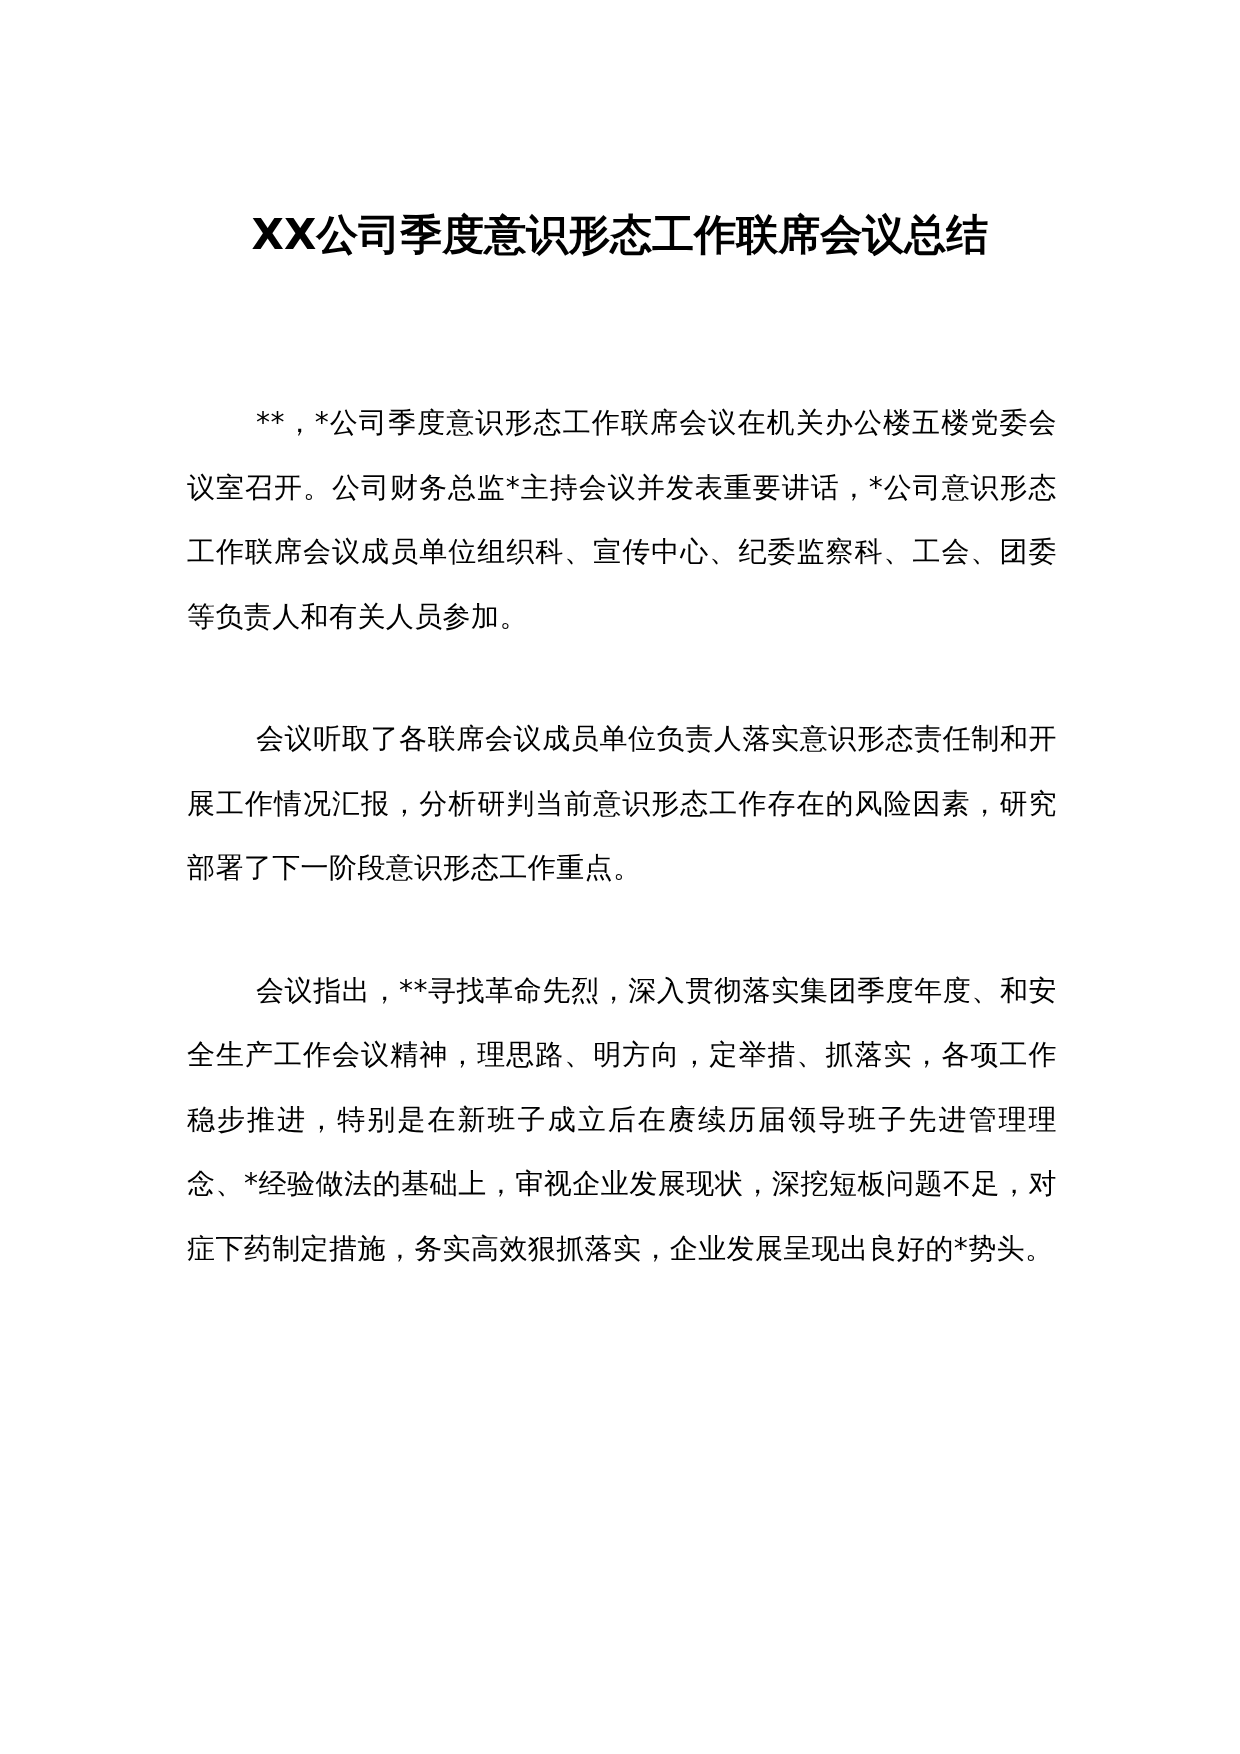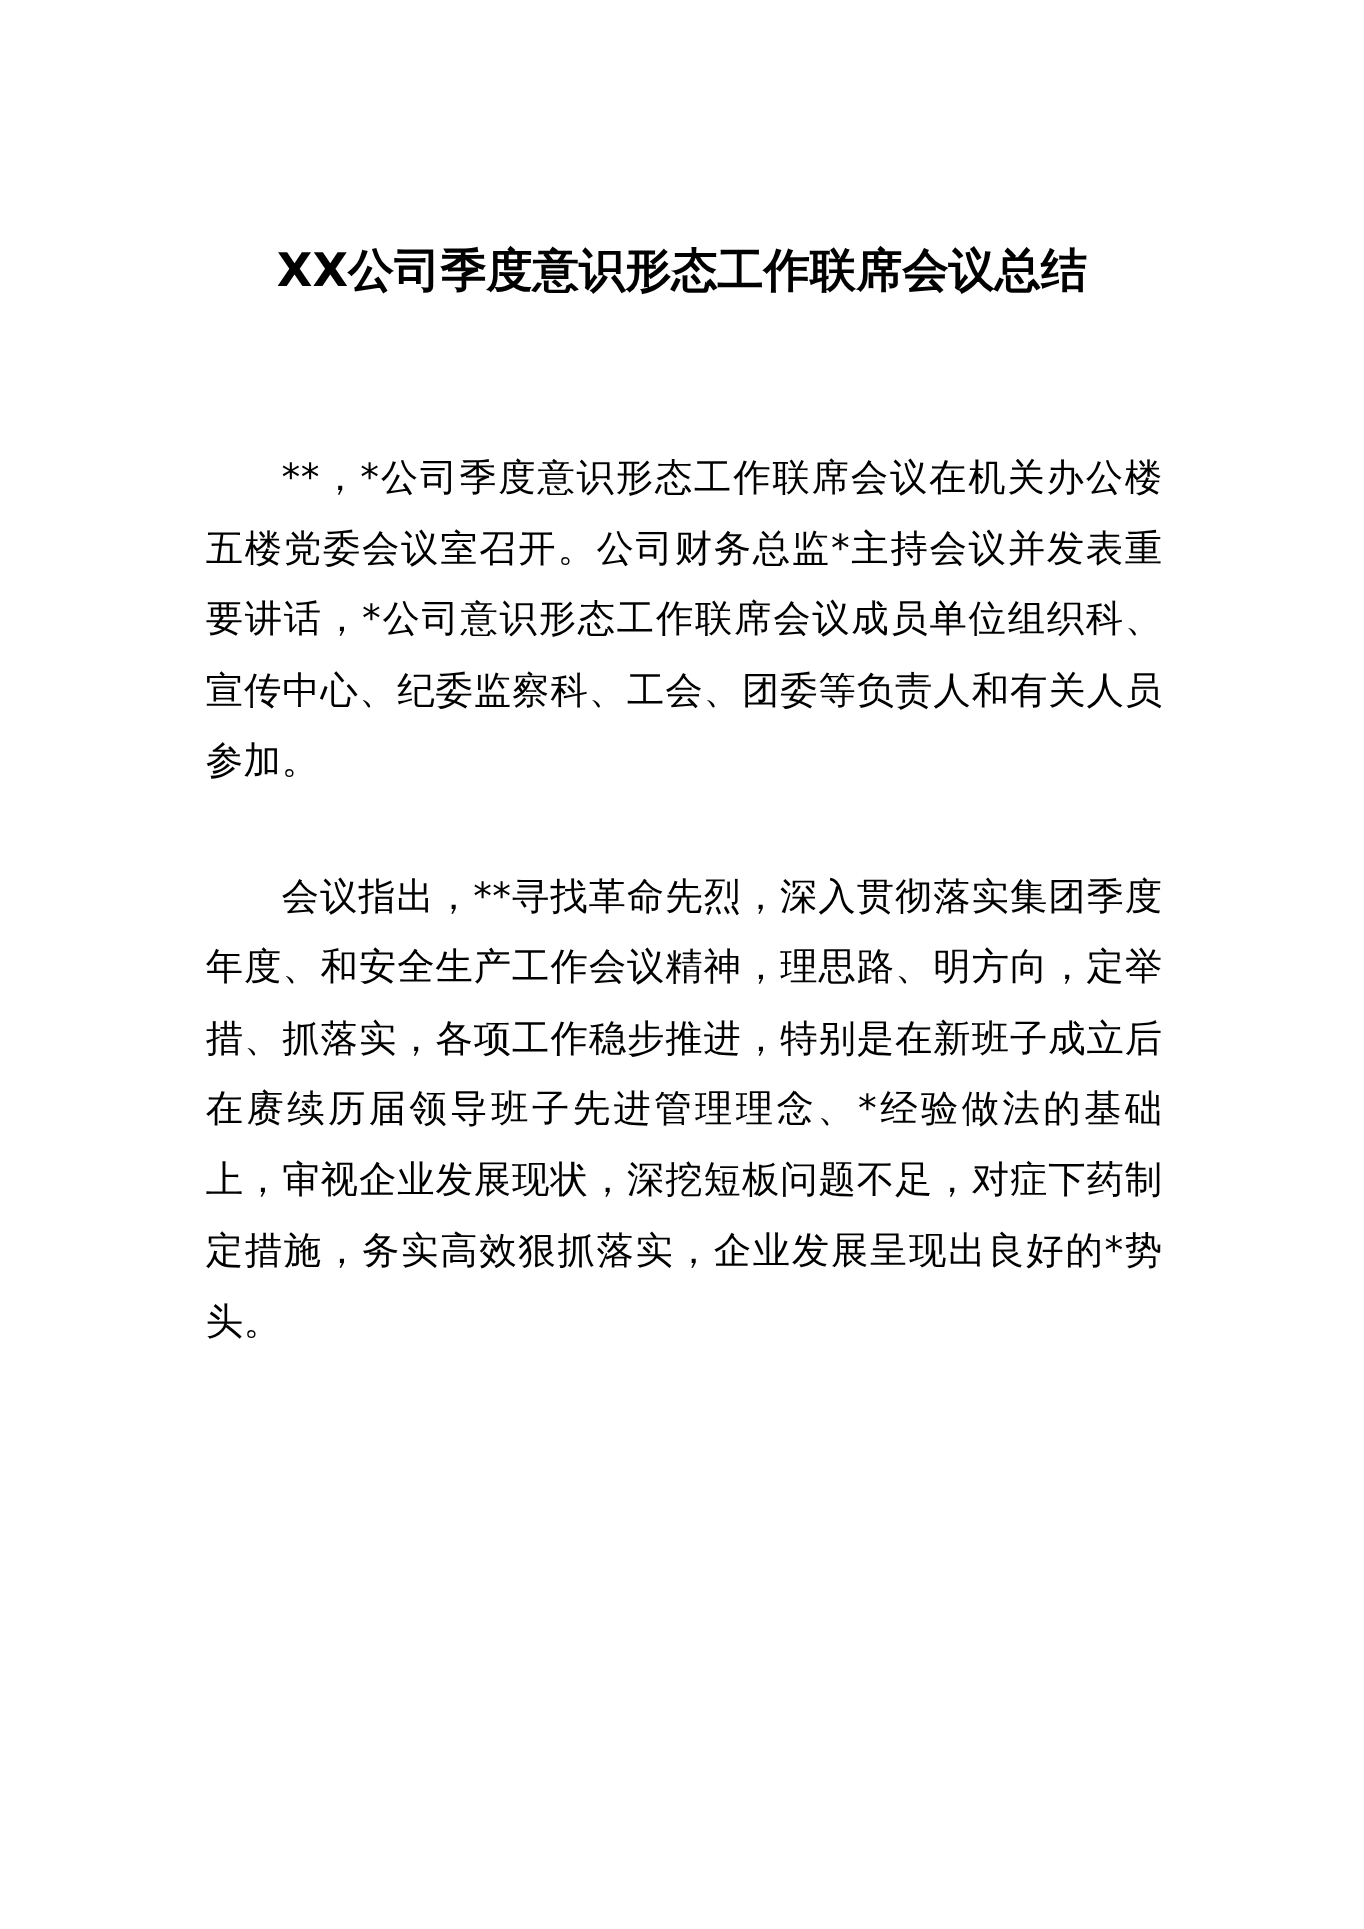--- a/index.html
+++ b/index.html
@@ -18,7 +18,7 @@
   .page {
     position: absolute;
     left: 0;
-    top: 12px;
+    top: 1px;
     width: 1240px;
     height: 1492px;
     background: #ffffff;

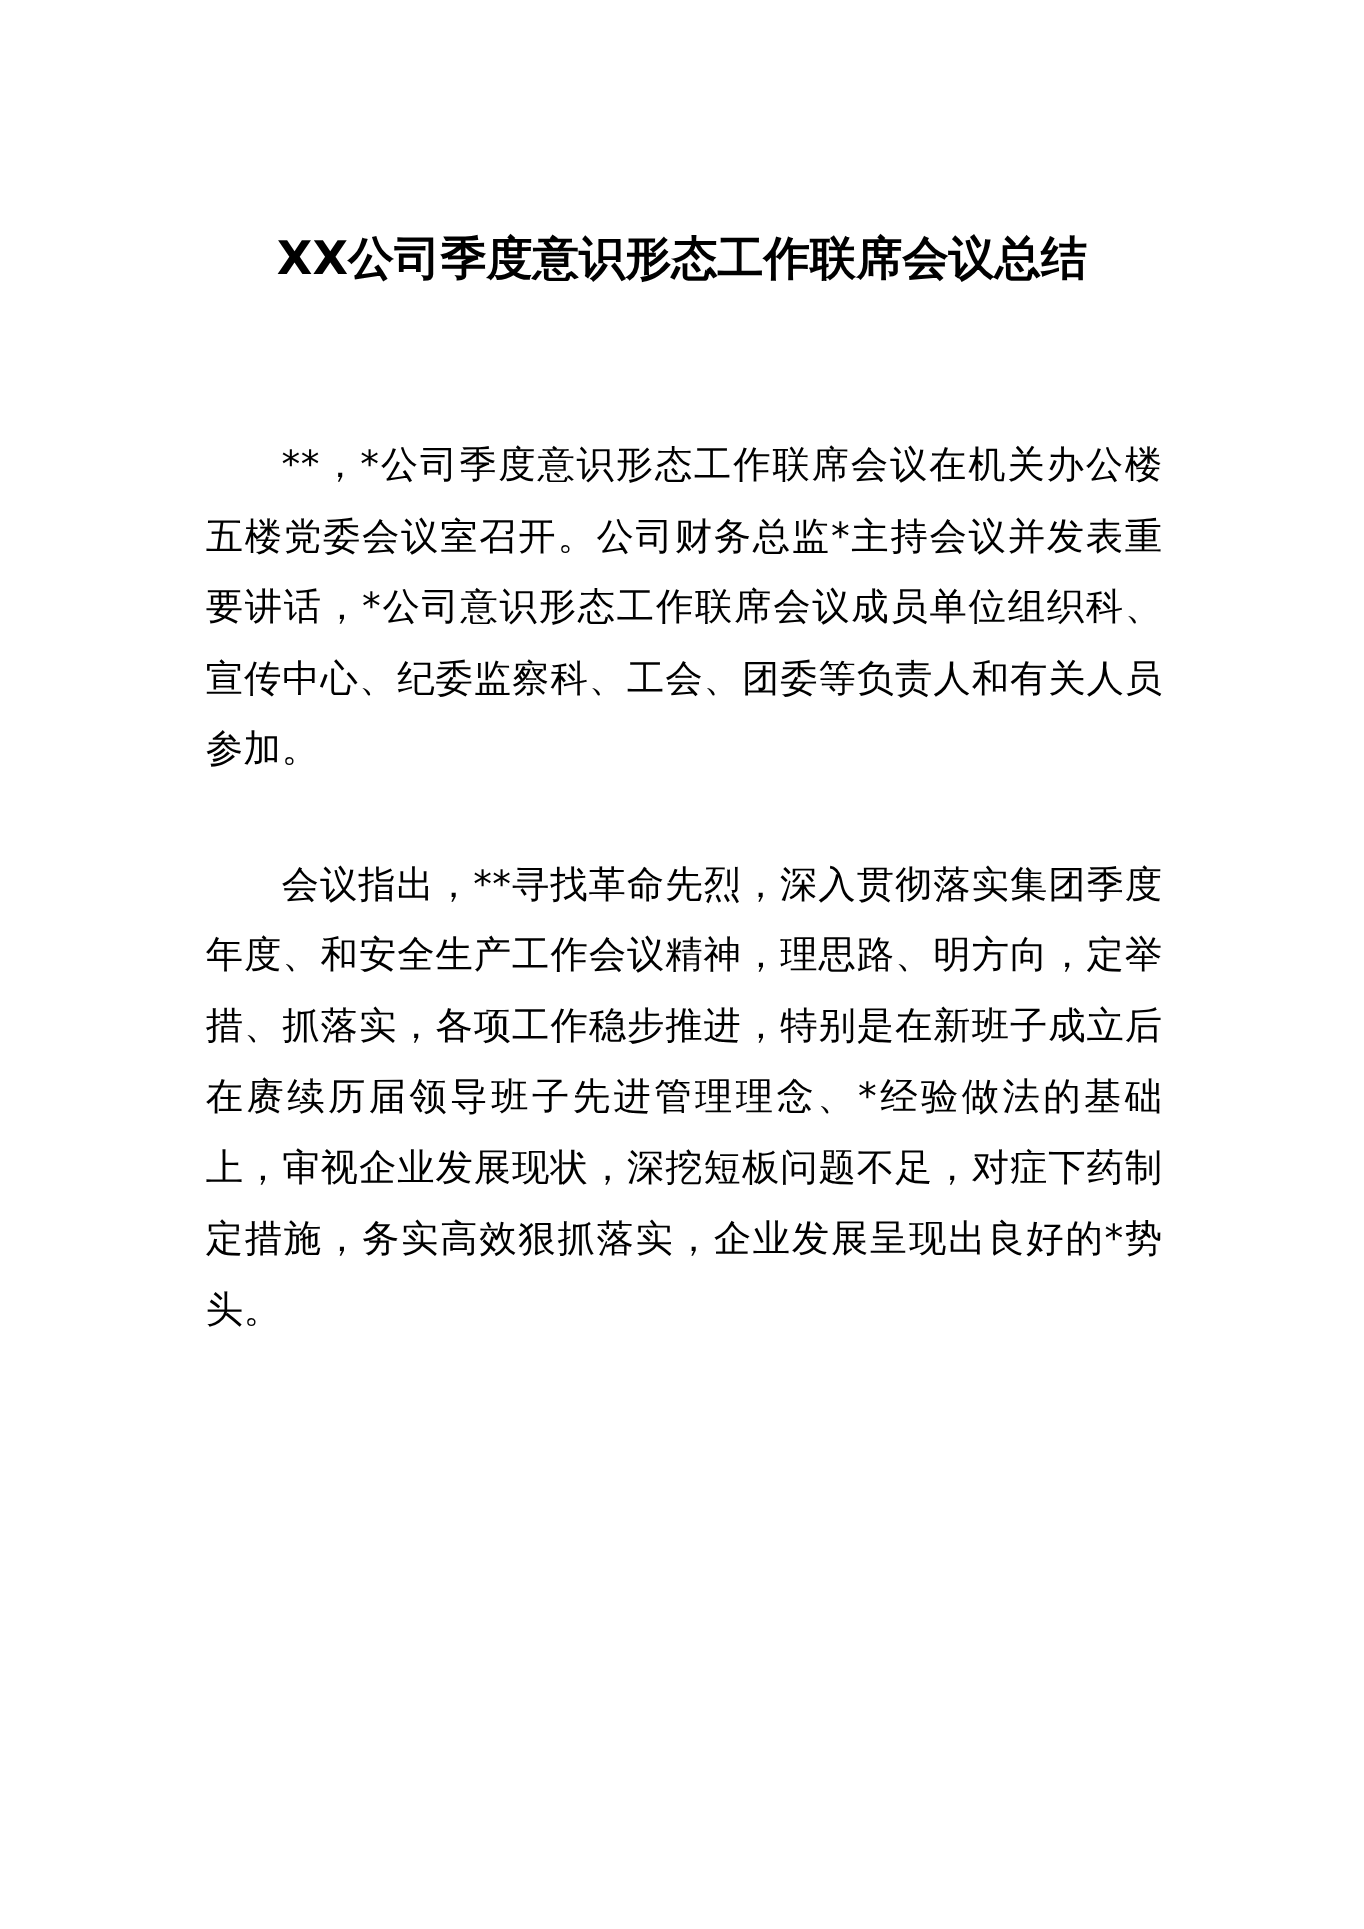--- a/index.html
+++ b/index.html
@@ -43,7 +43,7 @@
   }
   .para {
     margin: 0 0 58px 0;
-    font-size: 34px;
+    font-size: 28px;
     line-height: 64.5px;
     text-indent: 69px;
     text-align: justify;

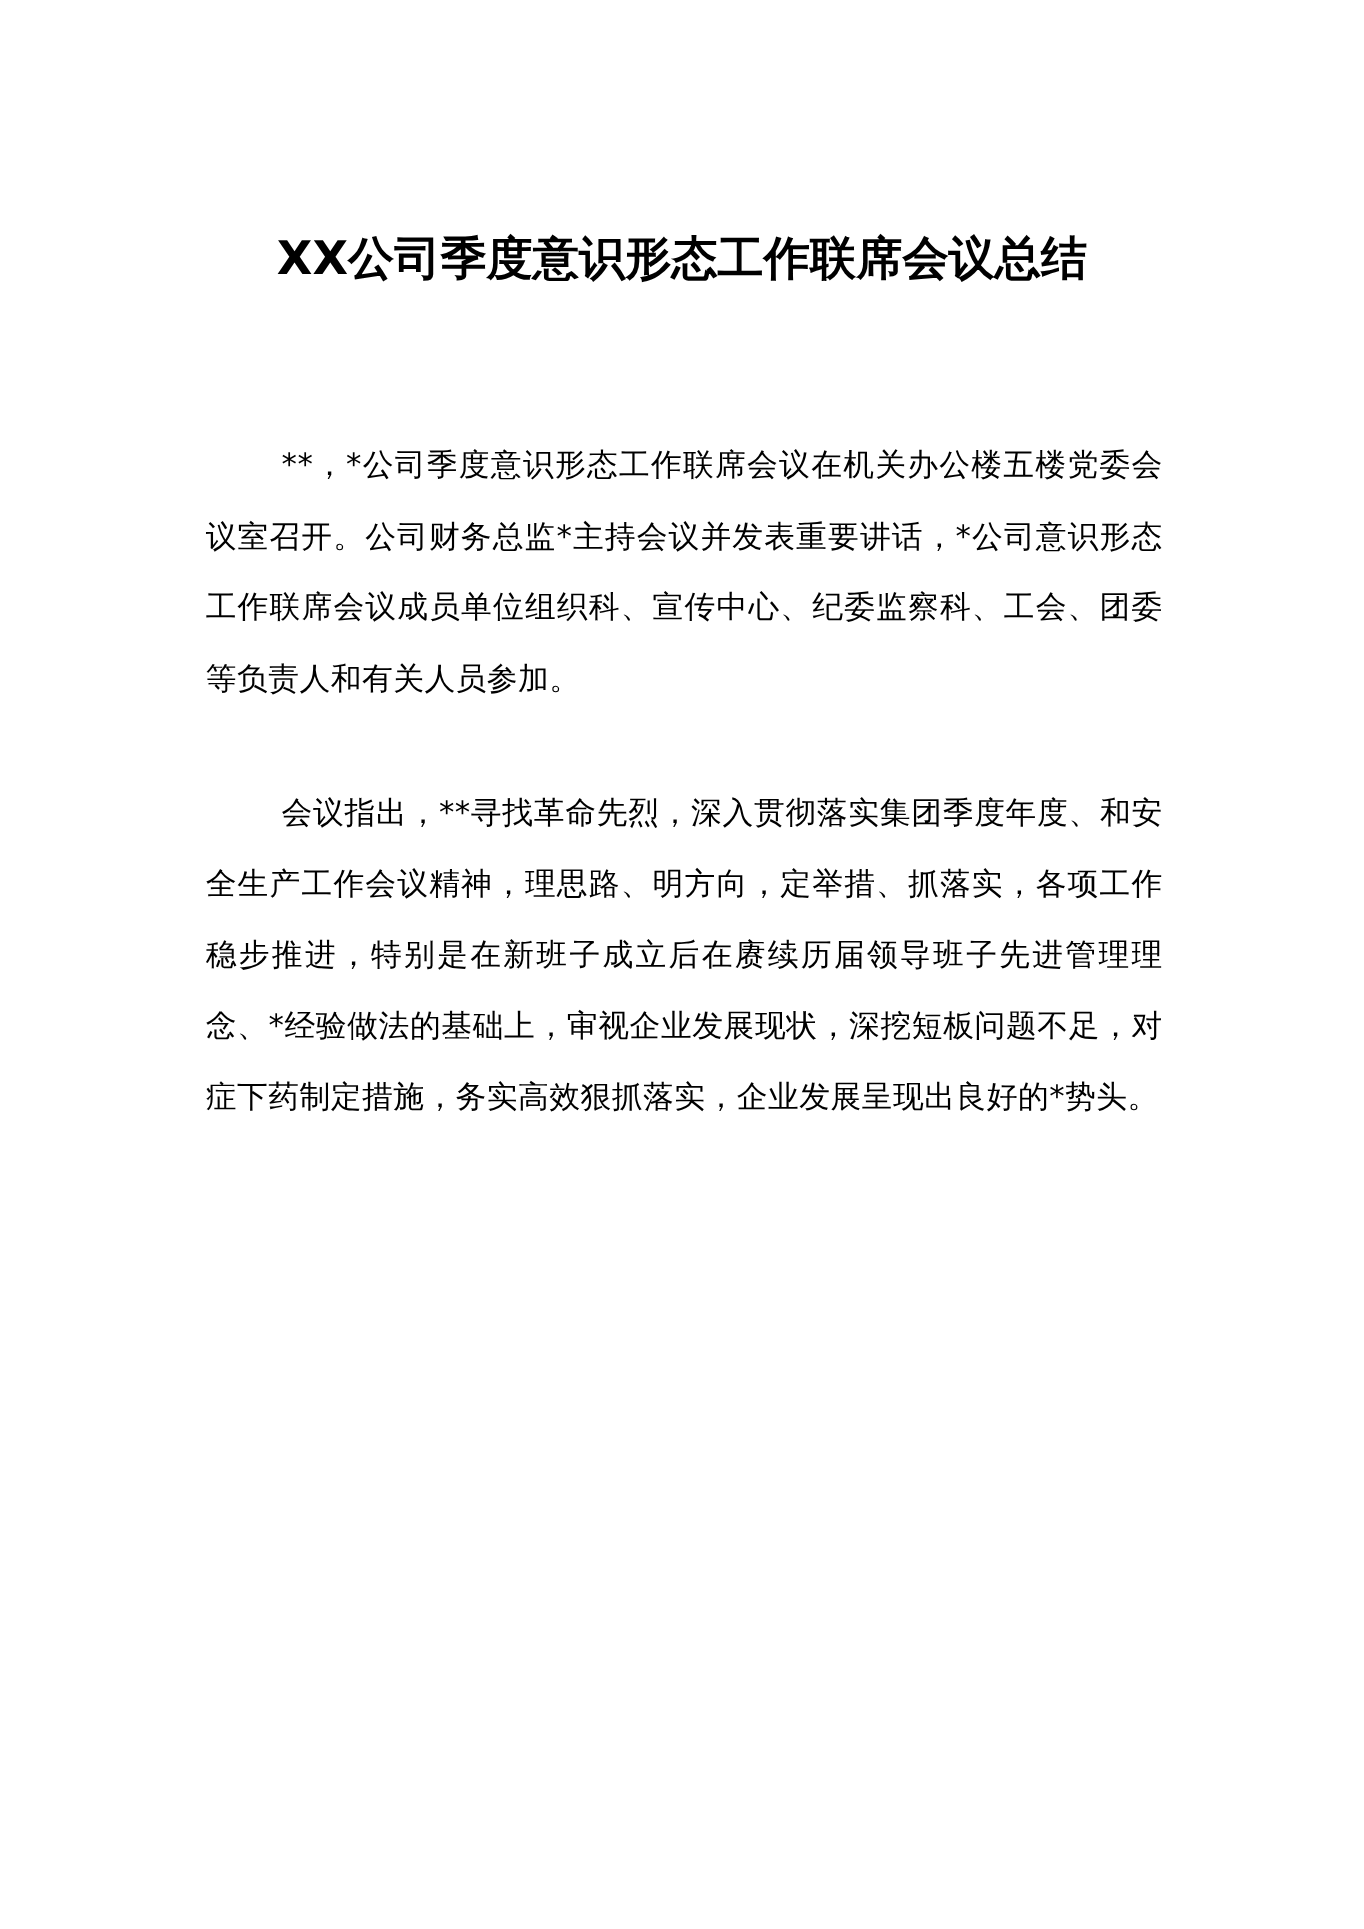--- a/index.html
+++ b/index.html
@@ -59,6 +59,7 @@
 
   <div class="body-text">
     <p class="para">**，*公司季度意识形态工作联席会议在机关办公楼五楼党委会议室召开。公司财务总监*主持会议并发表重要讲话，*公司意识形态工作联席会议成员单位组织科、宣传中心、纪委监察科、工会、团委等负责人和有关人员参加。</p>
+    <p class="para">会议听取了各联席会议成员单位负责人落实意识形态责任制和开展工作情况汇报，分析研判当前意识形态工作存在的风险因素，研究部署了下一阶段意识形态工作重点。</p>
     <p class="para">会议指出，**寻找革命先烈，深入贯彻落实集团季度年度、和安全生产工作会议精神，理思路、明方向，定举措、抓落实，各项工作稳步推进，特别是在新班子成立后在赓续历届领导班子先进管理理念、*经验做法的基础上，审视企业发展现状，深挖短板问题不足，对症下药制定措施，务实高效狠抓落实，企业发展呈现出良好的*势头。</p>
   </div>
 </div>

